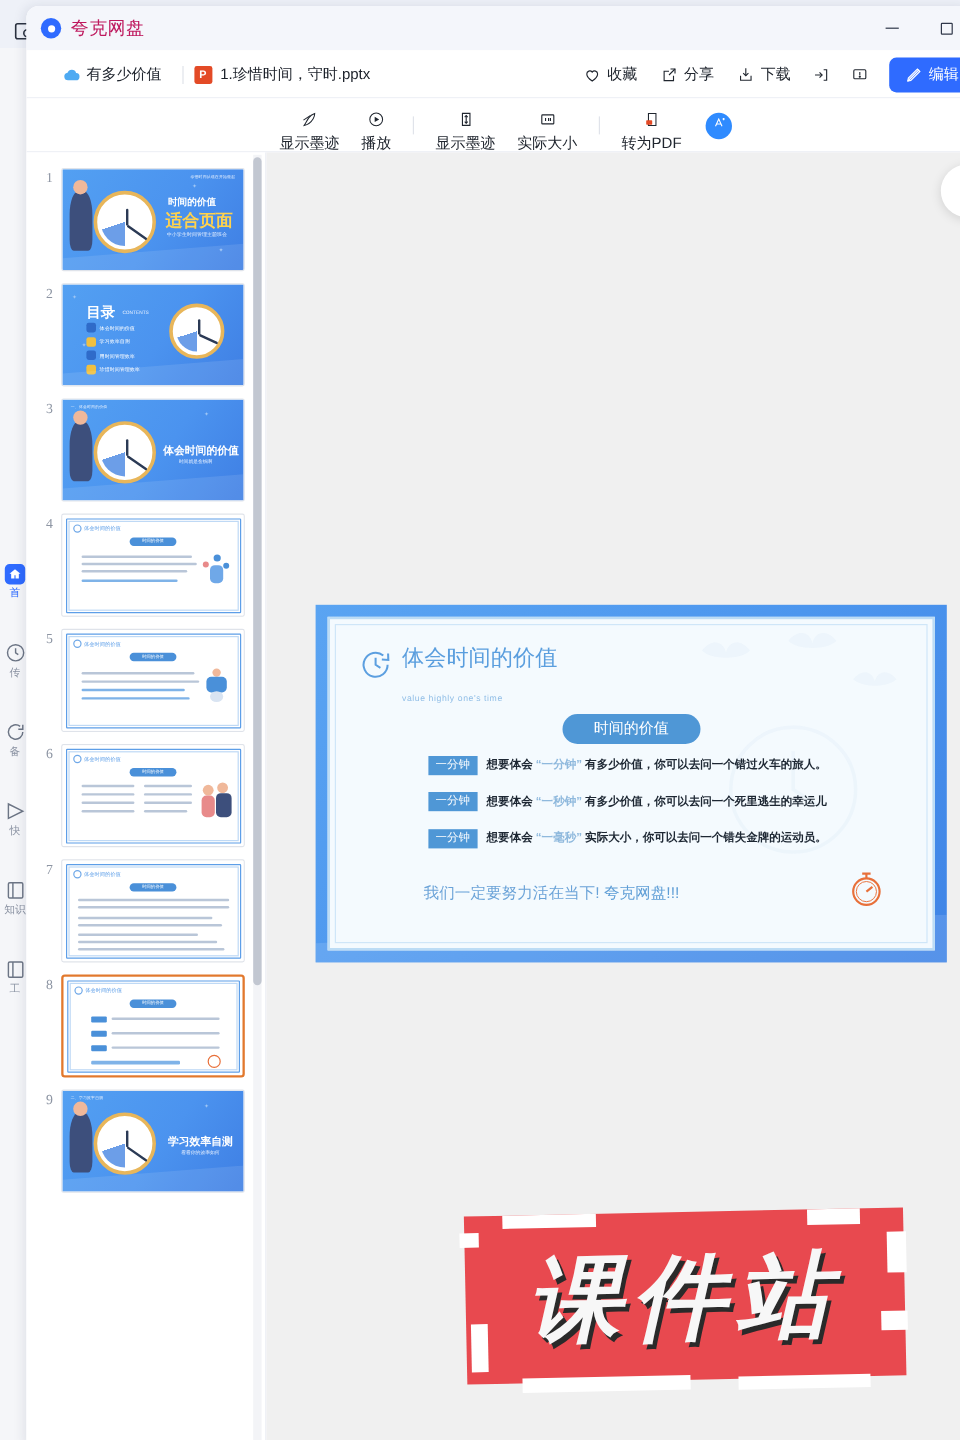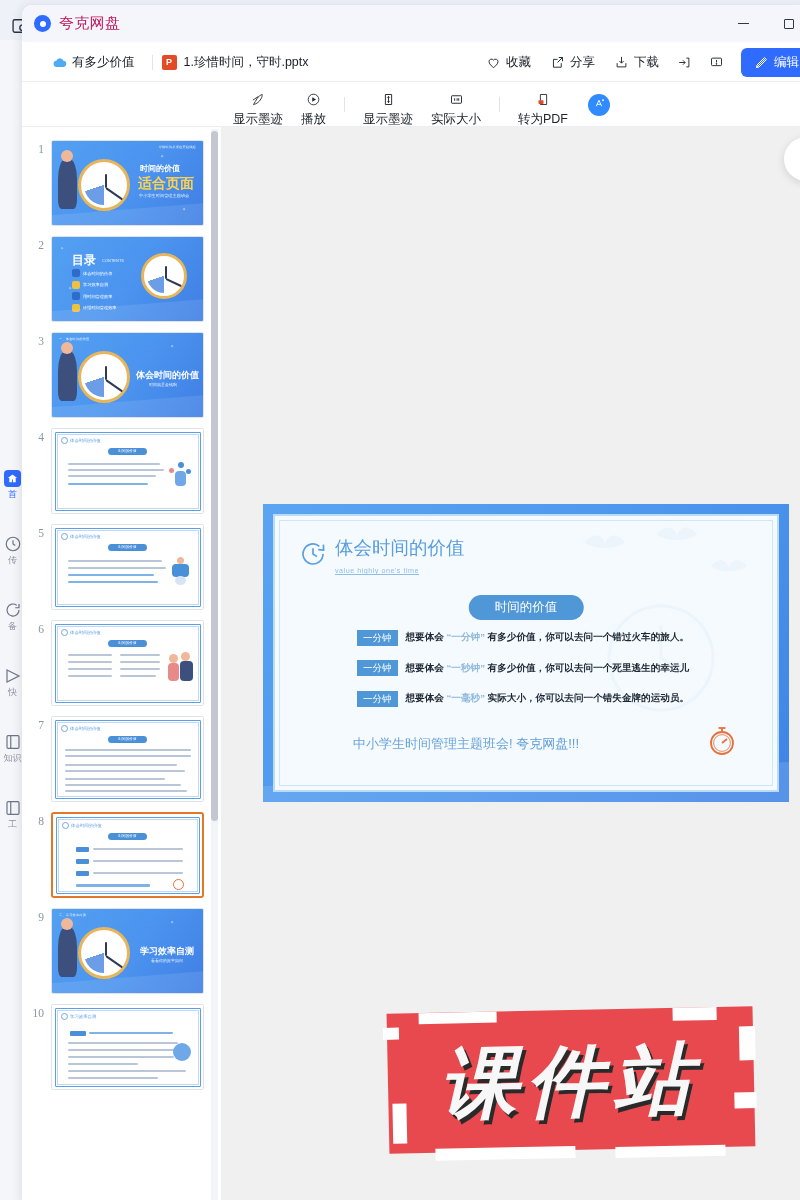--- a/index.html
+++ b/index.html
@@ -217,7 +217,7 @@
   .sl-head { position:absolute; left:24px; top:22px; display:flex; align-items:flex-start; gap:8px; }
   .sl-head .clockico { width:28px; height:28px; color:#5c9fe0; flex:0 0 auto; margin-top:2px; }
   .sl-title { font-size:18.5px; color:#5a9ede; line-height:1.05; font-weight:500; }
-  .sl-subtitle { font-size:7.2px; color:#8fbde6; letter-spacing:.5px; margin-top:9px;text-decoration:underline; }
+  .sl-subtitle { font-size:7.2px; color:#8fbde6; letter-spacing:.5px; margin-top:20px; }
   .sl-pill {
     position:absolute; left:50%; transform:translateX(-50%); top:79px;
     background:#4f97d6; color:#fff; font-size:12.5px; border-radius:14px;

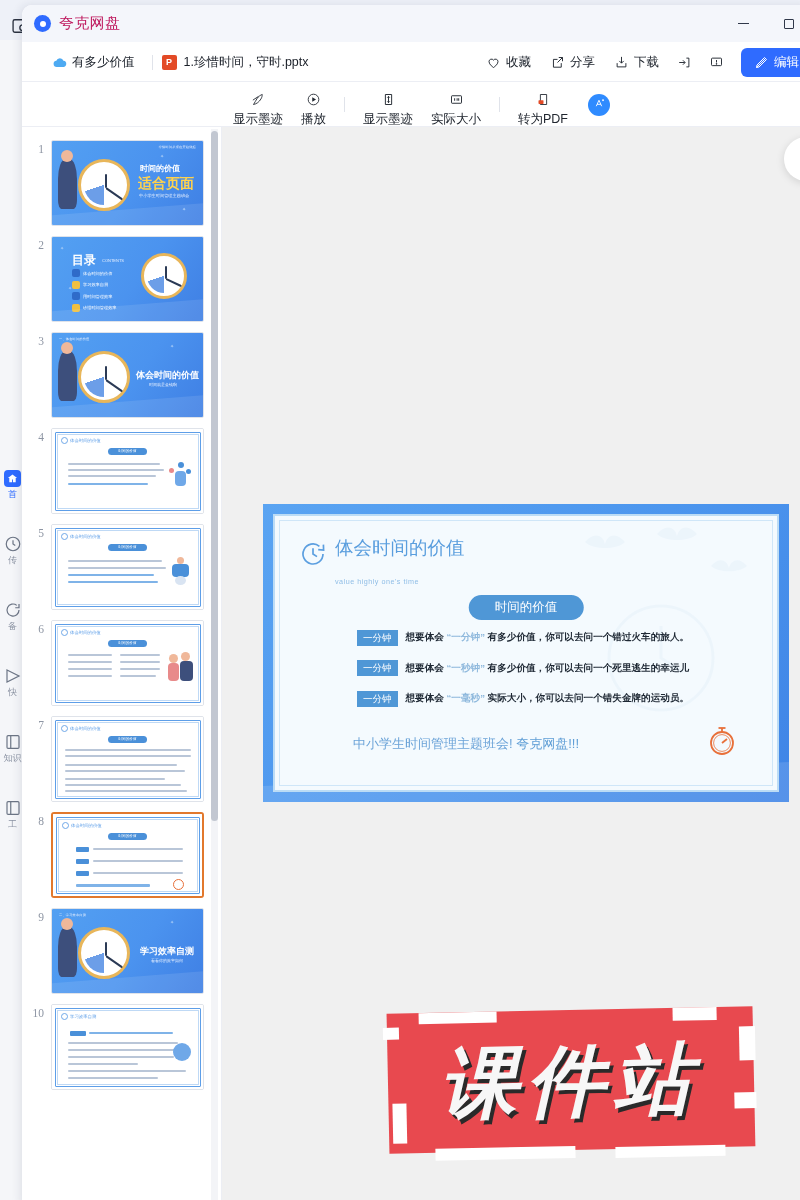--- a/index.html
+++ b/index.html
@@ -792,7 +792,7 @@
             </div>
 
             <div class="sl-foot">
-              <span>中小学生时间管理主题班会!</span>
+              <span>我们一定要努力活在当下!</span>
               <b>夸克网盘!!!</b>
             </div>
 

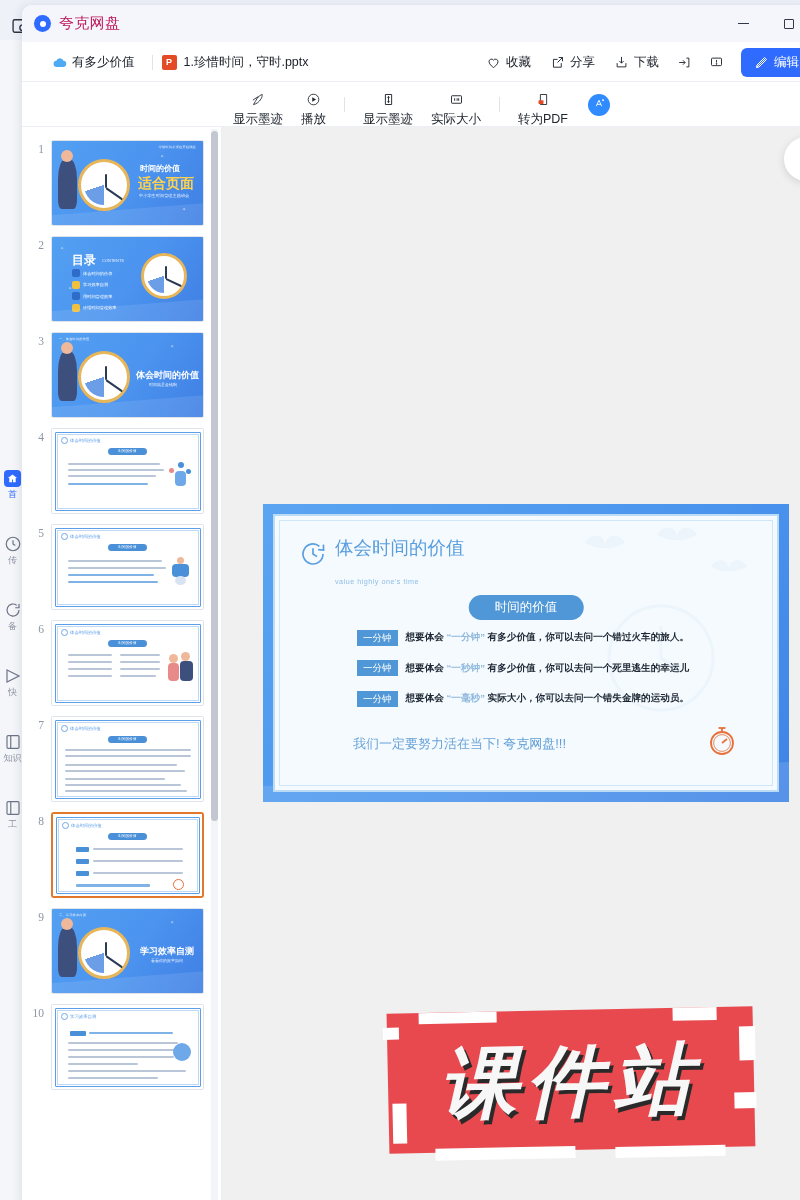--- a/index.html
+++ b/index.html
@@ -705,28 +705,6 @@
             </div>
           </div>
 
-          <div class="thumb-row">
-            <span class="thumb-num">10</span>
-            <div class="thumb">
-              <div class="tn tn-content">
-                <div class="frame"></div>
-                  <div class="frame2"></div>
-                <div class="tn-hdr">
-                    <span class="c"></span>
-                    <span class="t">学习效率自测</span>
-                  </div>
-                <div class="tn-tag" style="left:18px;top:26px;width:16px"></div>
-                <div class="tn-line blue" style="left:37px;top:27px;width:84px"></div>
-                <div class="tn-line" style="left:16px;top:37px;width:110px"></div>
-                <div class="tn-line" style="left:16px;top:44px;width:116px"></div>
-                <div class="tn-line" style="left:16px;top:51px;width:106px"></div>
-                <div class="tn-line" style="left:16px;top:58px;width:70px"></div>
-                <div class="tn-line" style="left:16px;top:65px;width:118px"></div>
-                <div class="tn-line" style="left:16px;top:72px;width:90px"></div>
-                <div style="position:absolute;right:12px;top:38px;width:18px;height:18px;border-radius:50%;background:#6fa8e8"></div>
-              </div>
-            </div>
-          </div>
 
         </div>
         <div class="scrollbar-track"></div>

